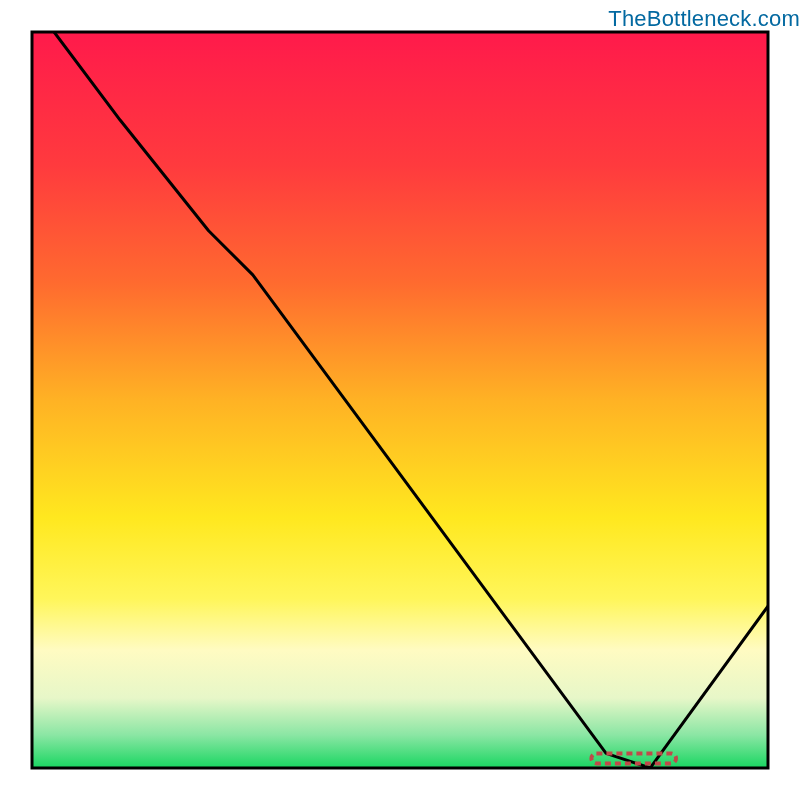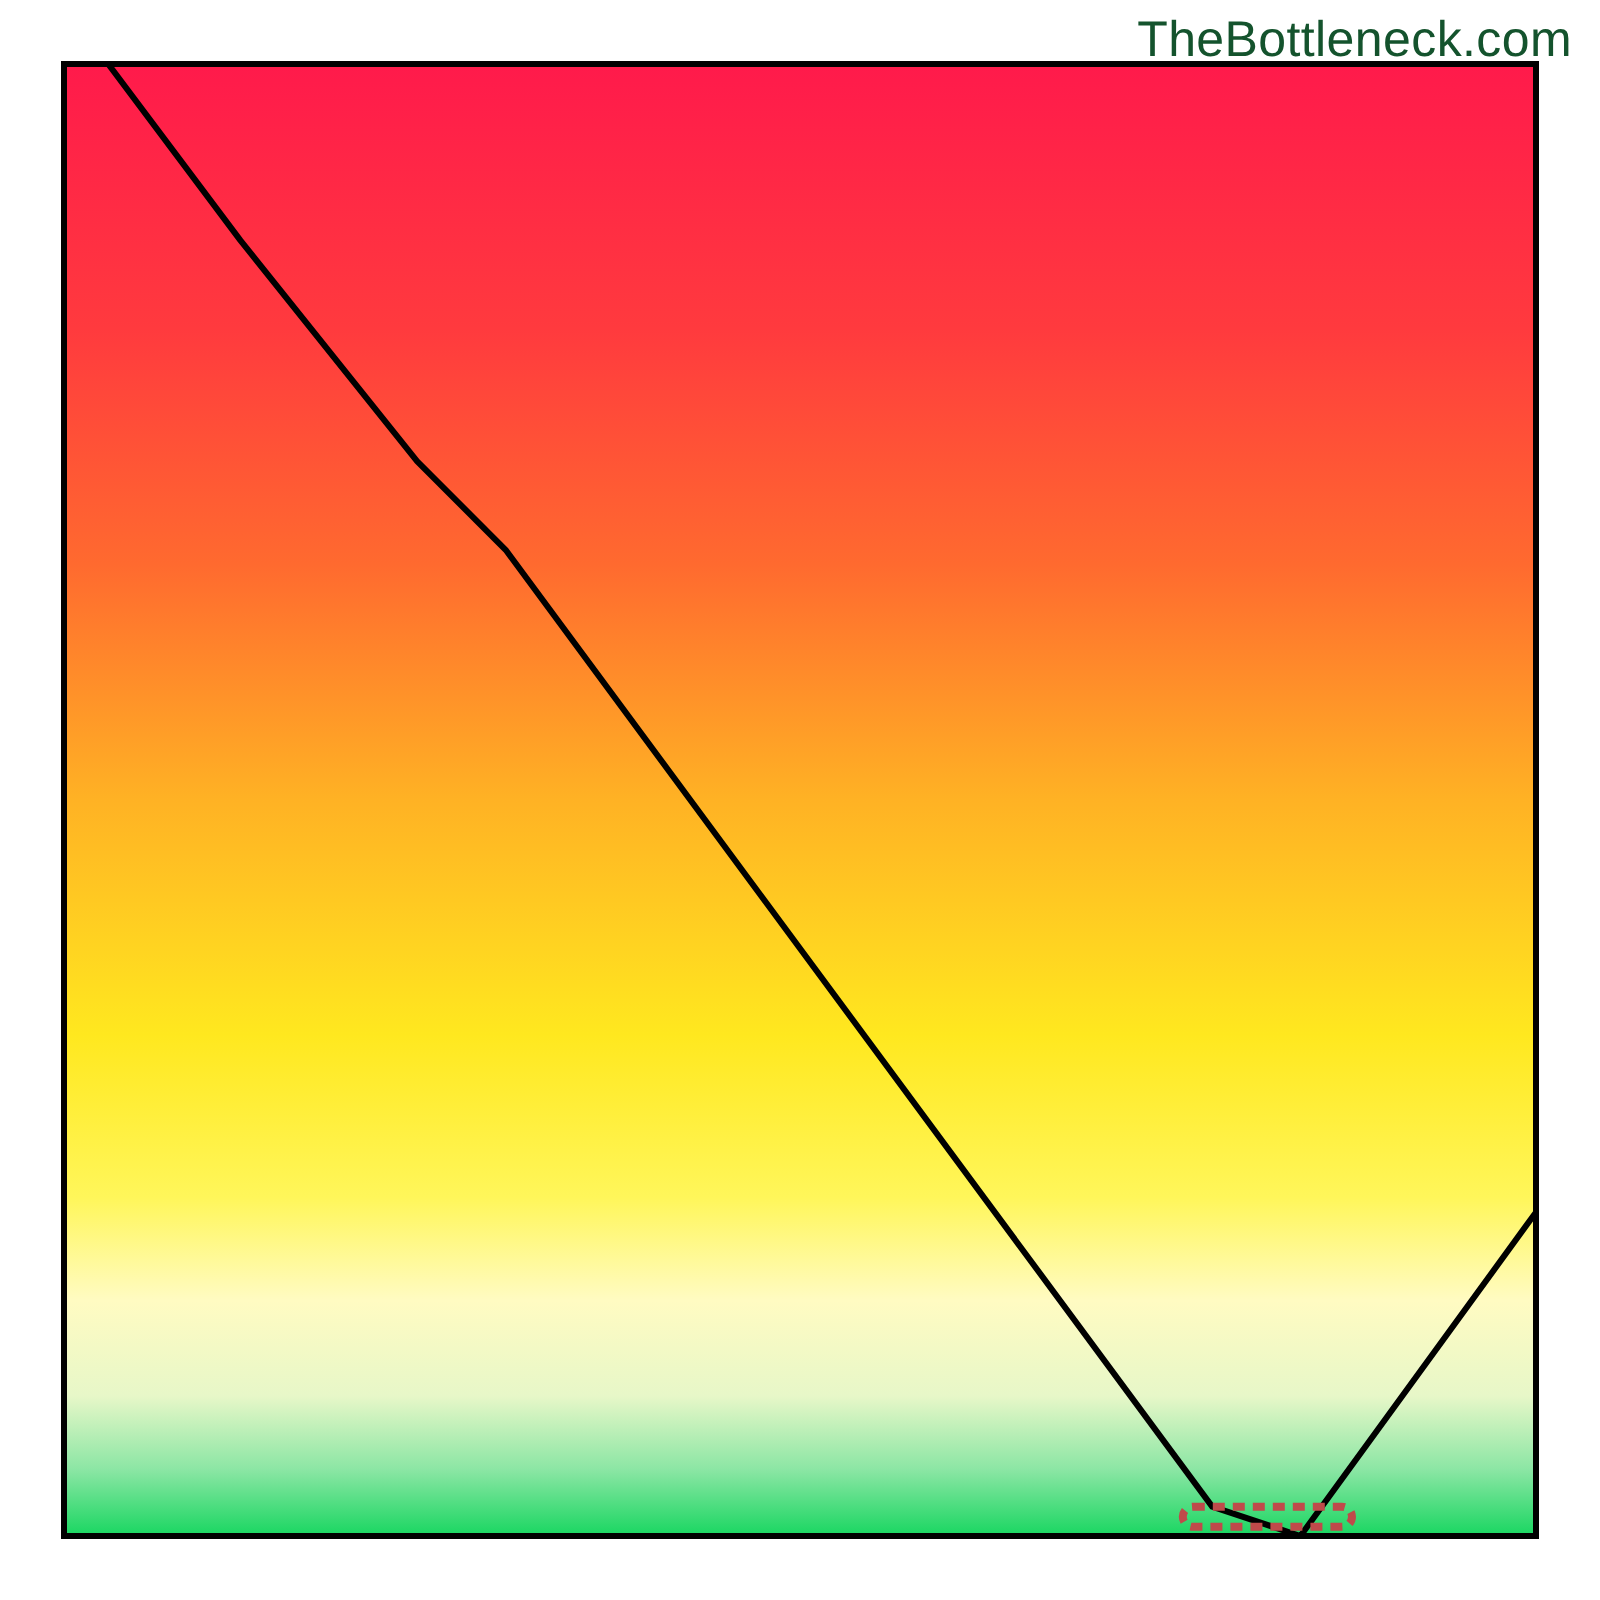--- a/index.html
+++ b/index.html
@@ -19,9 +19,9 @@
   .watermark {
     position: absolute;
     top: 6px;
-    right: 14px;
-    color: #14532d;
-    font-size: 25px;
+    right: 0;
+    color: #0369a1;
+    font-size: 22px;
     font-weight: 500;
     letter-spacing: 0.2px;
     z-index: 5;

